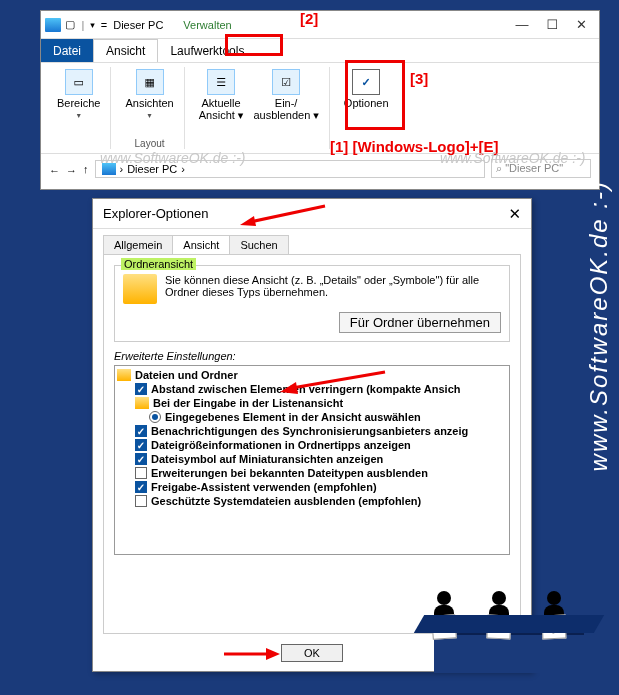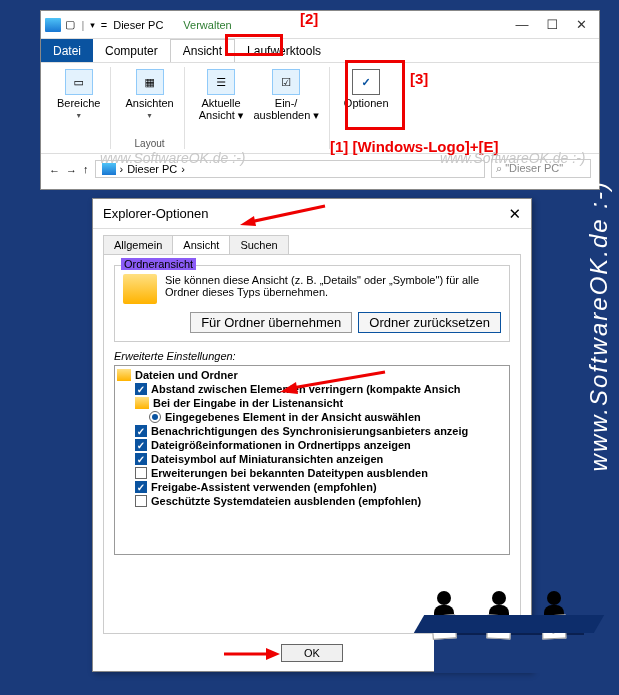--- a/index.html
+++ b/index.html
@@ -102,7 +102,6 @@
   </div>
   <div class="menubar">
     <div class="tab datei">Datei</div>
-    <div class="tab">Computer</div>
     <div class="tab active">Ansicht</div>
     <div class="tab">Laufwerktools</div>
   </div>

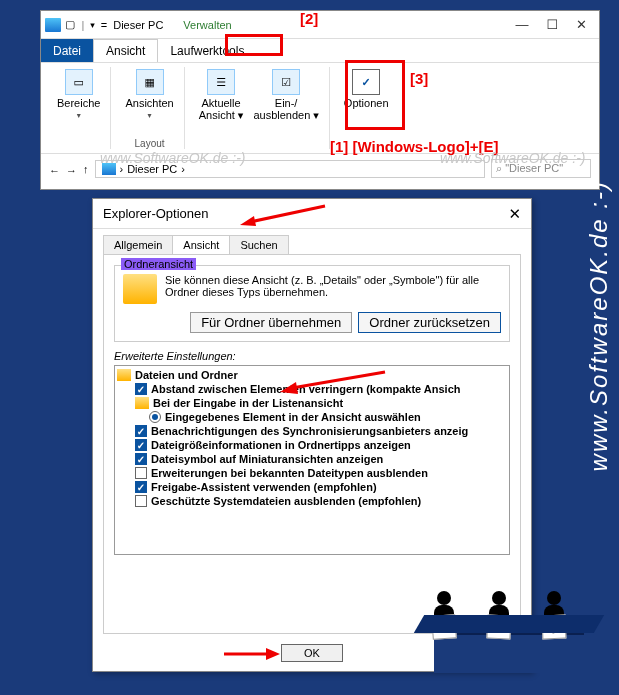--- a/index.html
+++ b/index.html
@@ -53,7 +53,7 @@
 .tabbody { border:1px solid #ccc; margin:0 10px 6px 10px; padding:10px; height:380px; font-size:11px; }
 
 .group { border:1px solid #ccc; padding:8px; margin-bottom:8px; position:relative; }
-.group .gt { position:absolute; top:-8px; left:6px; background:#8b5cf6; padding:0 3px; }
+.group .gt { position:absolute; top:-8px; left:6px; background:#bef264; padding:0 3px; }
 .group .desc { display:flex; gap:8px; }
 .group .folder { width:34px; height:30px; background:linear-gradient(#ffe082,#ffb300); border-radius:2px; flex-shrink:0; }
 .group .btns { display:flex; justify-content:flex-end; gap:6px; margin-top:8px; }

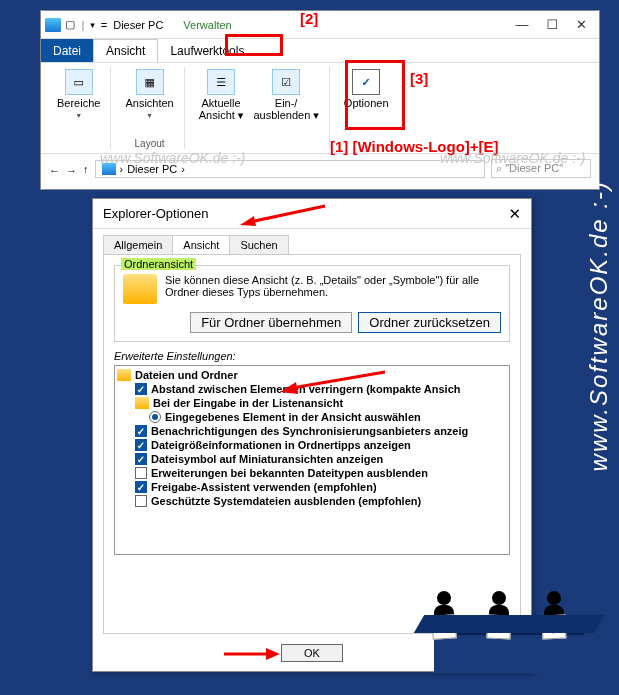--- a/index.html
+++ b/index.html
@@ -204,7 +204,6 @@
       </div>
       <div class="btns">
         <button class="btn">Für Ordner übernehmen</button>
-        <button class="btn" style="border-color:#0a53a0">Ordner zurücksetzen</button>
       </div>
     </div>
     <div class="advlabel">Erweiterte Einstellungen:</div>

